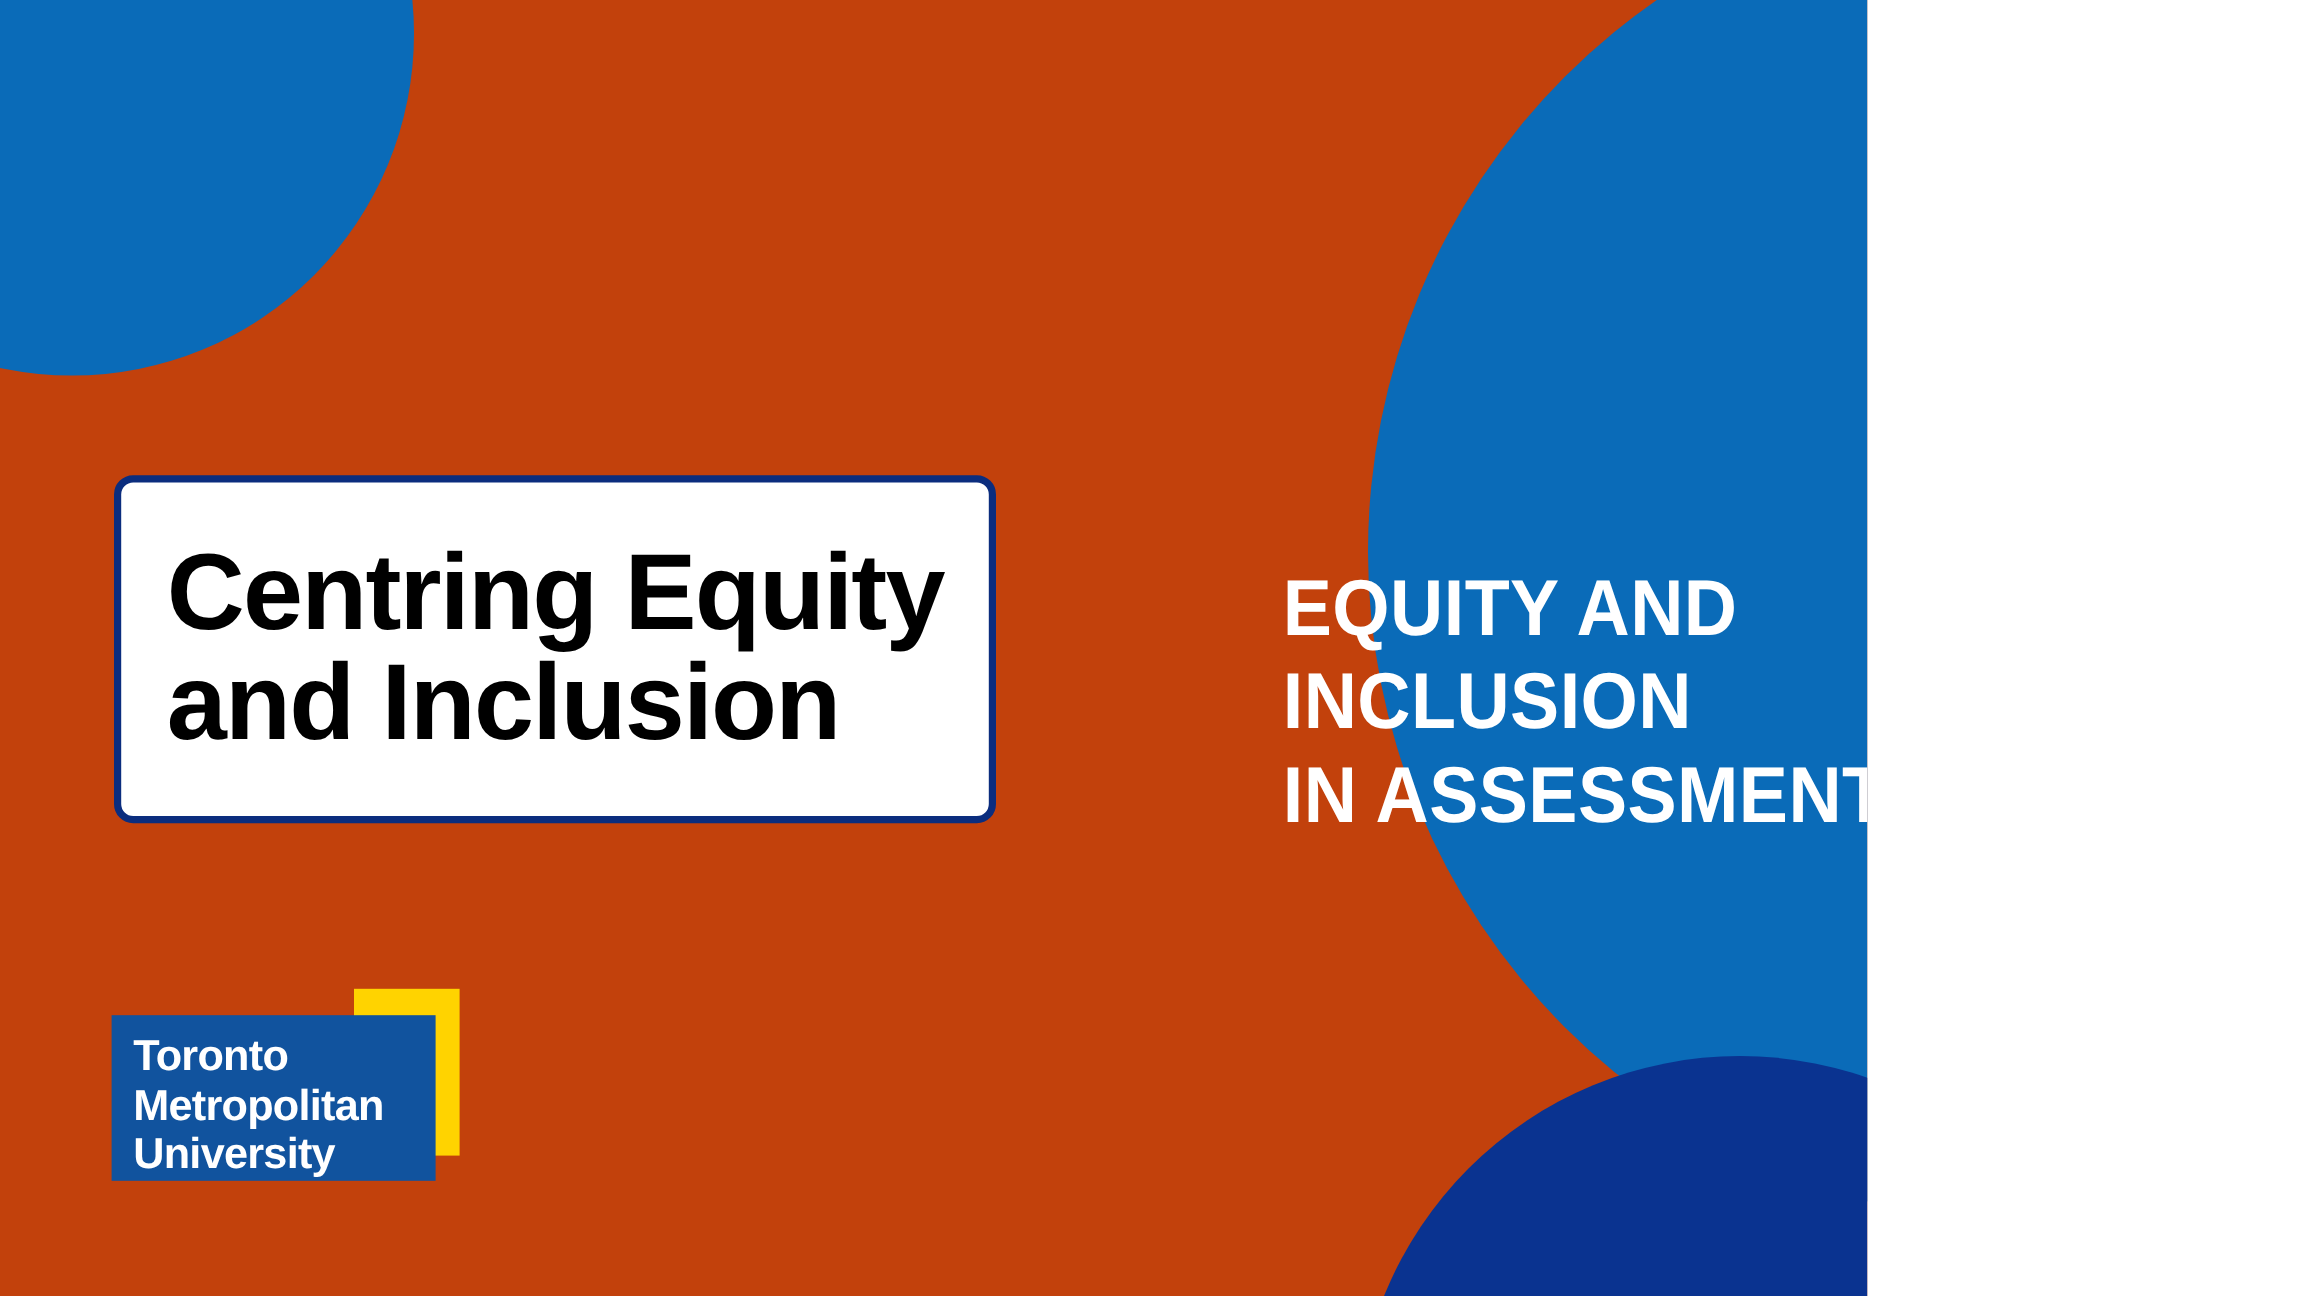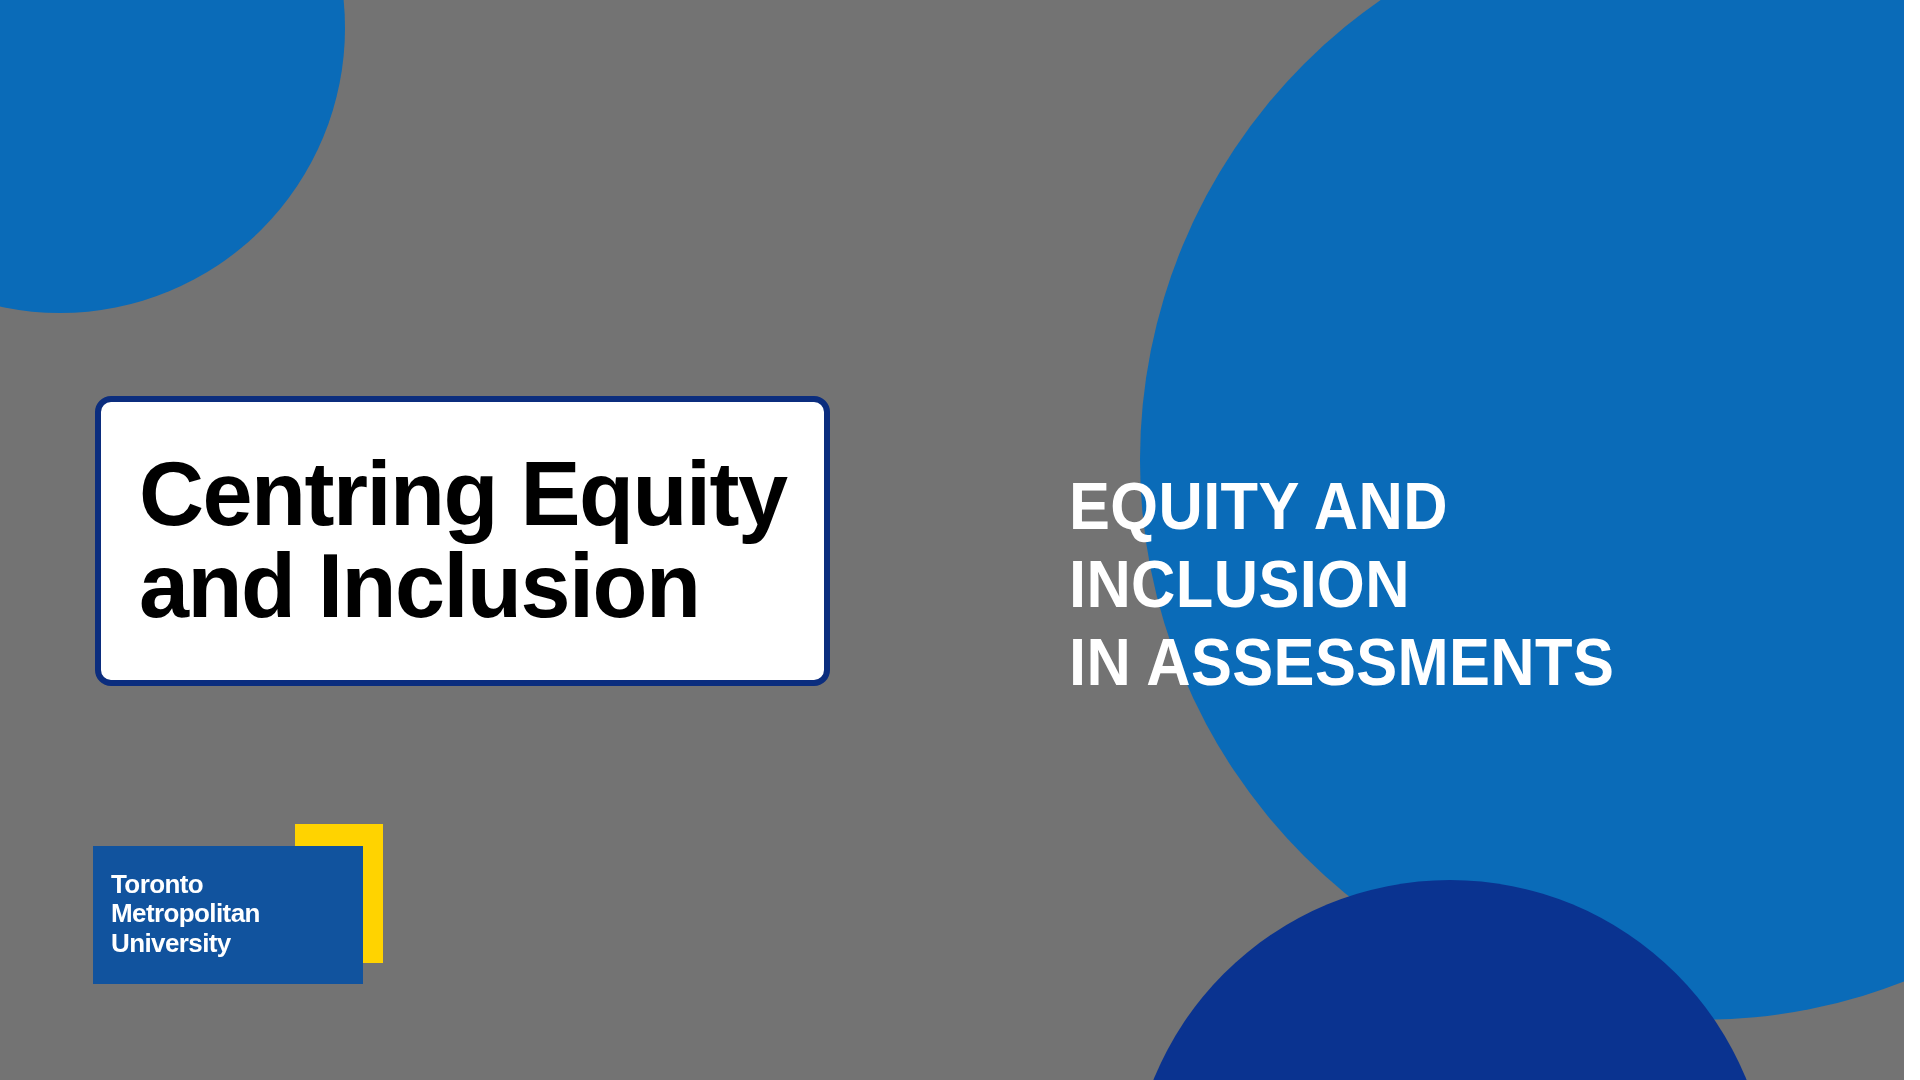--- a/index.html
+++ b/index.html
@@ -13,9 +13,9 @@
   }
   #slide {
     position: relative;
-    width: 1904px;
+    width: 1556px;
     height: 1080px;
-    background: #737373;
+    background: #c2410c;
     overflow: hidden;
   }
   

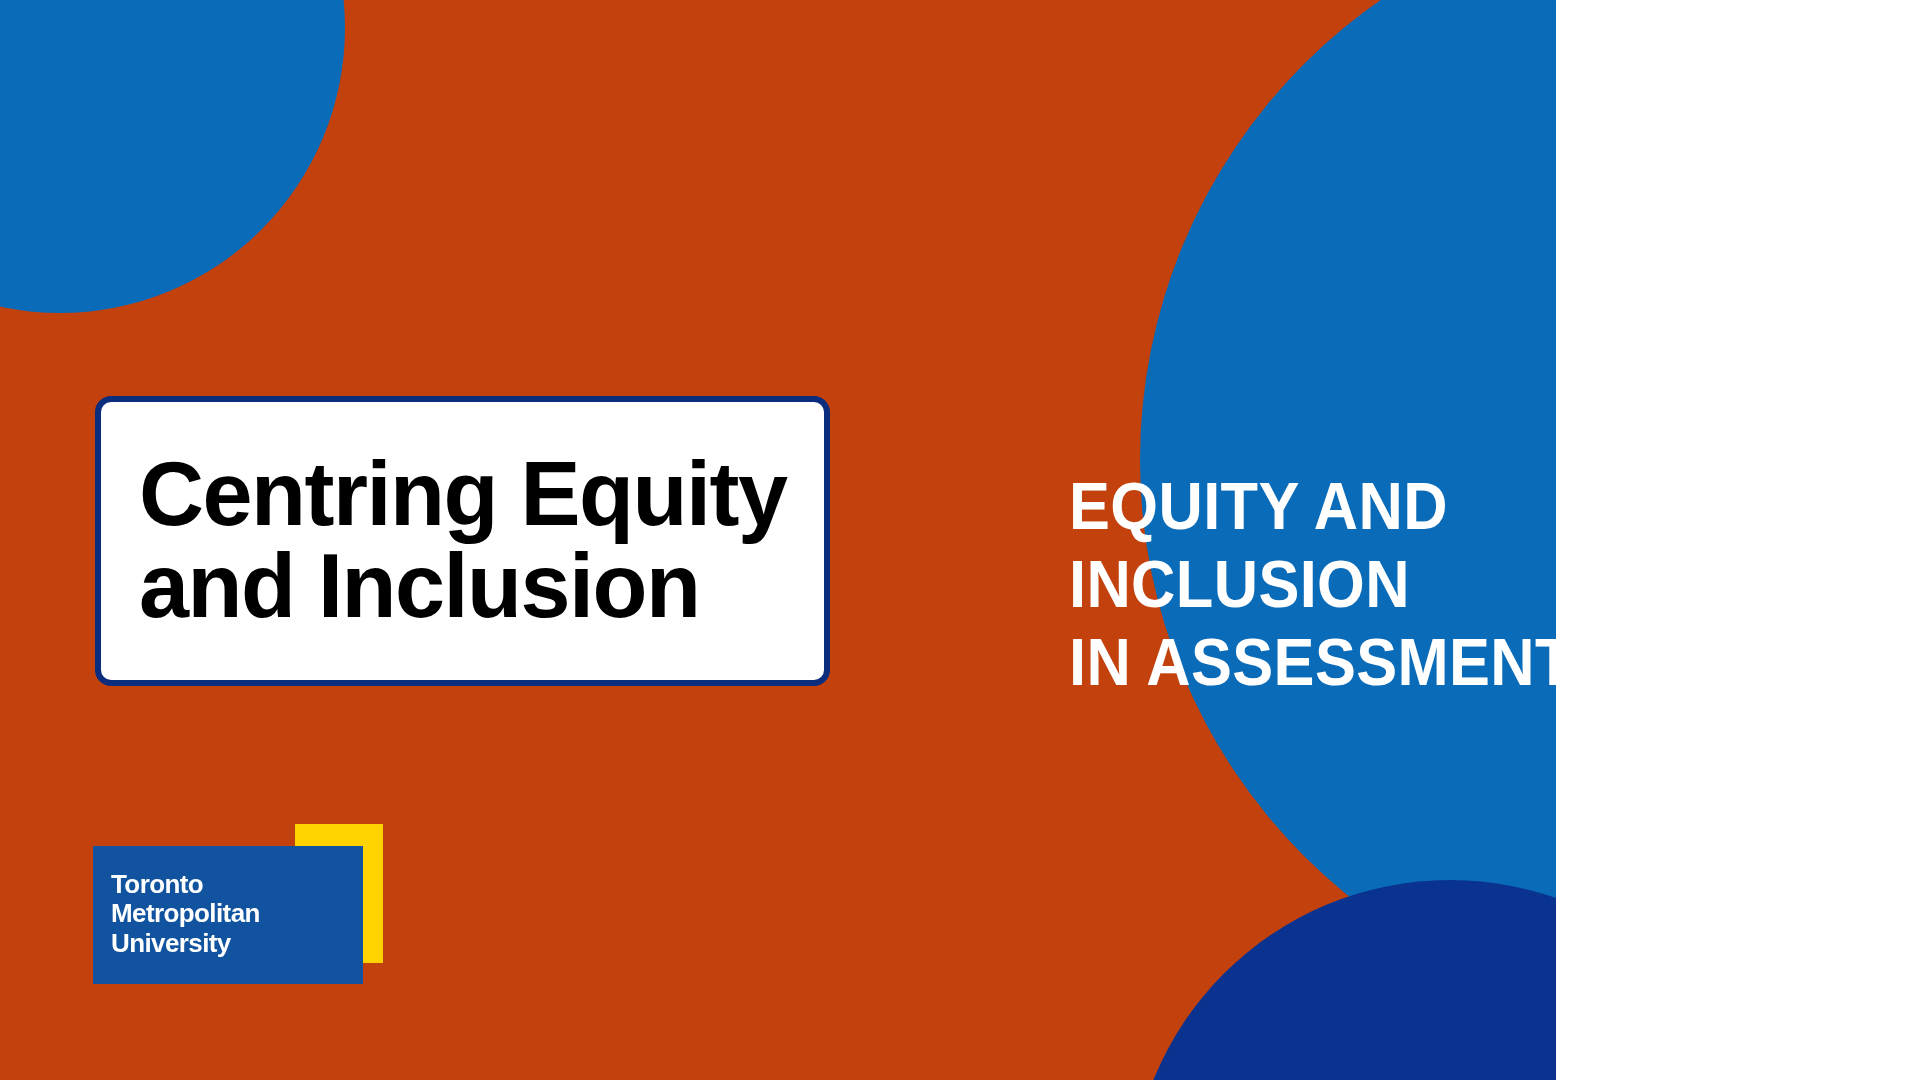--- a/index.html
+++ b/index.html
@@ -96,12 +96,12 @@
   #logo-wordmark {
     position: absolute;
     left: 18px;
-    top: 24px;
+    top: 14px;
     margin: 0;
     color: #ffffff;
     font-family: "Liberation Sans", sans-serif;
     font-weight: bold;
-    font-size: 26px;
+    font-size: 36px;
     line-height: 1.13;
     letter-spacing: -0.6px;
     white-space: pre-line;

